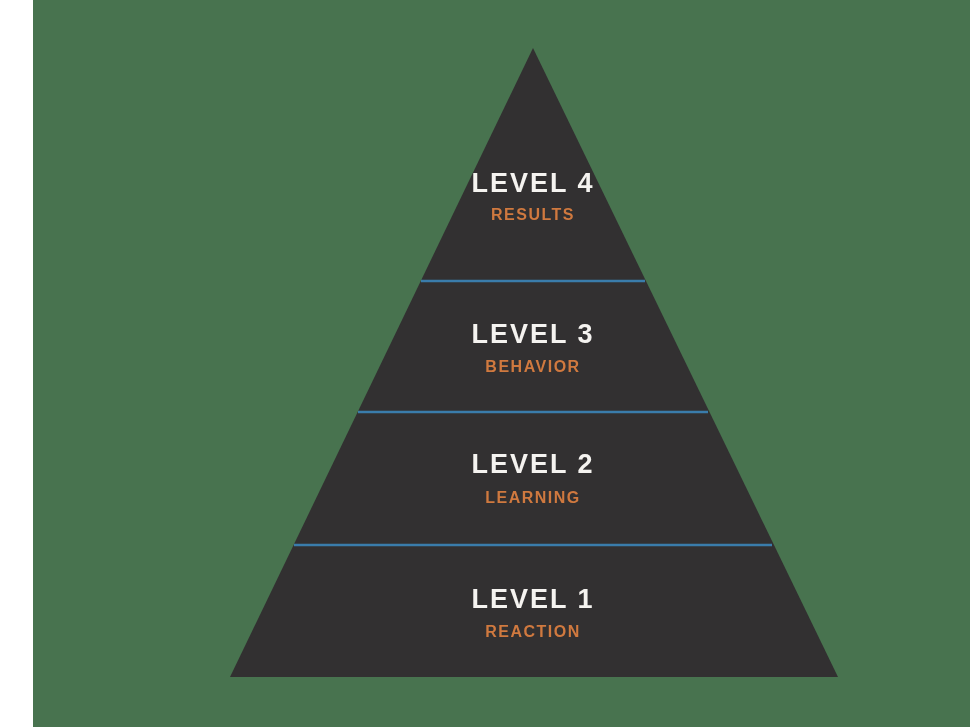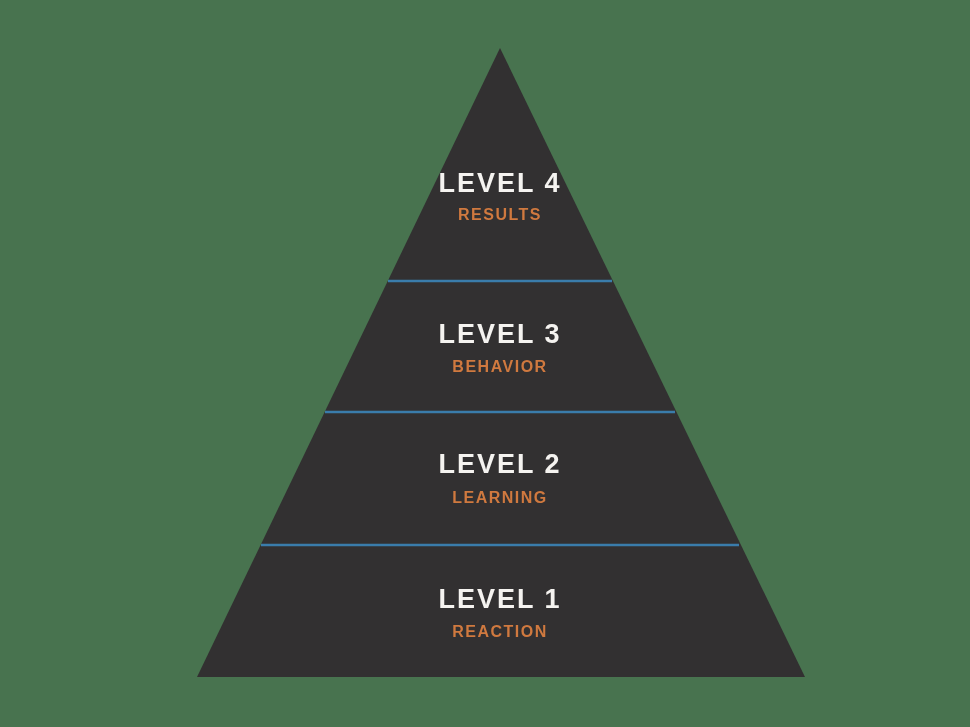--- a/index.html
+++ b/index.html
@@ -14,6 +14,7 @@
     position: relative;
     width: 879px;
     height: 727px;
+    padding-left: 33px;
   }
   svg {
     display: block;

